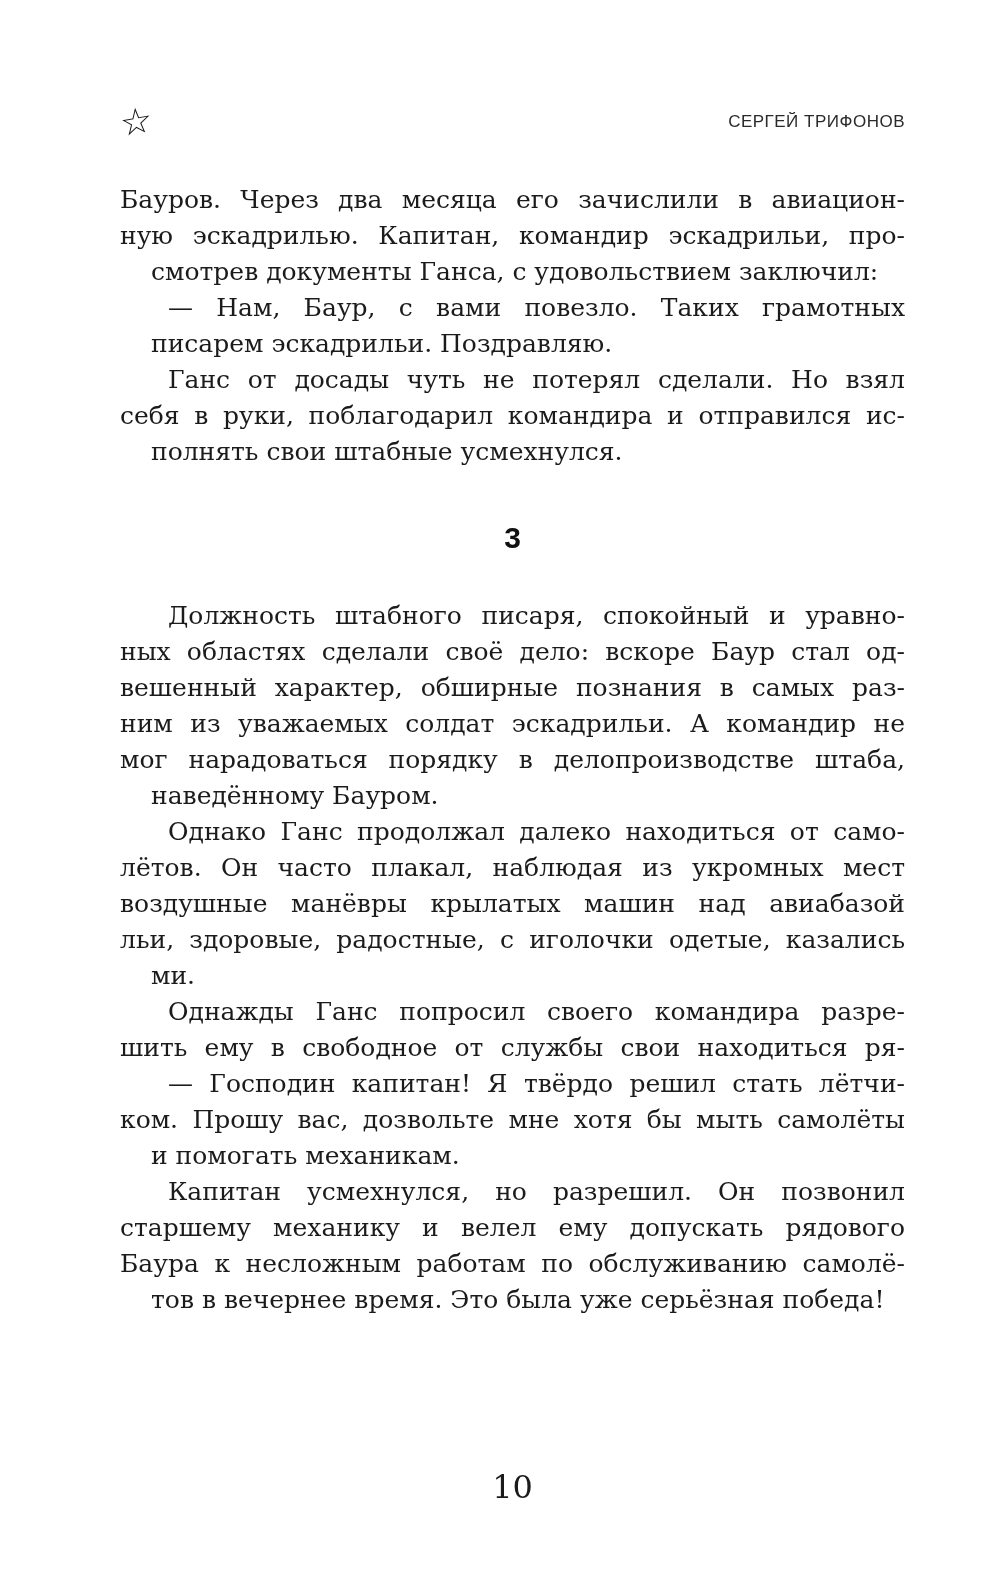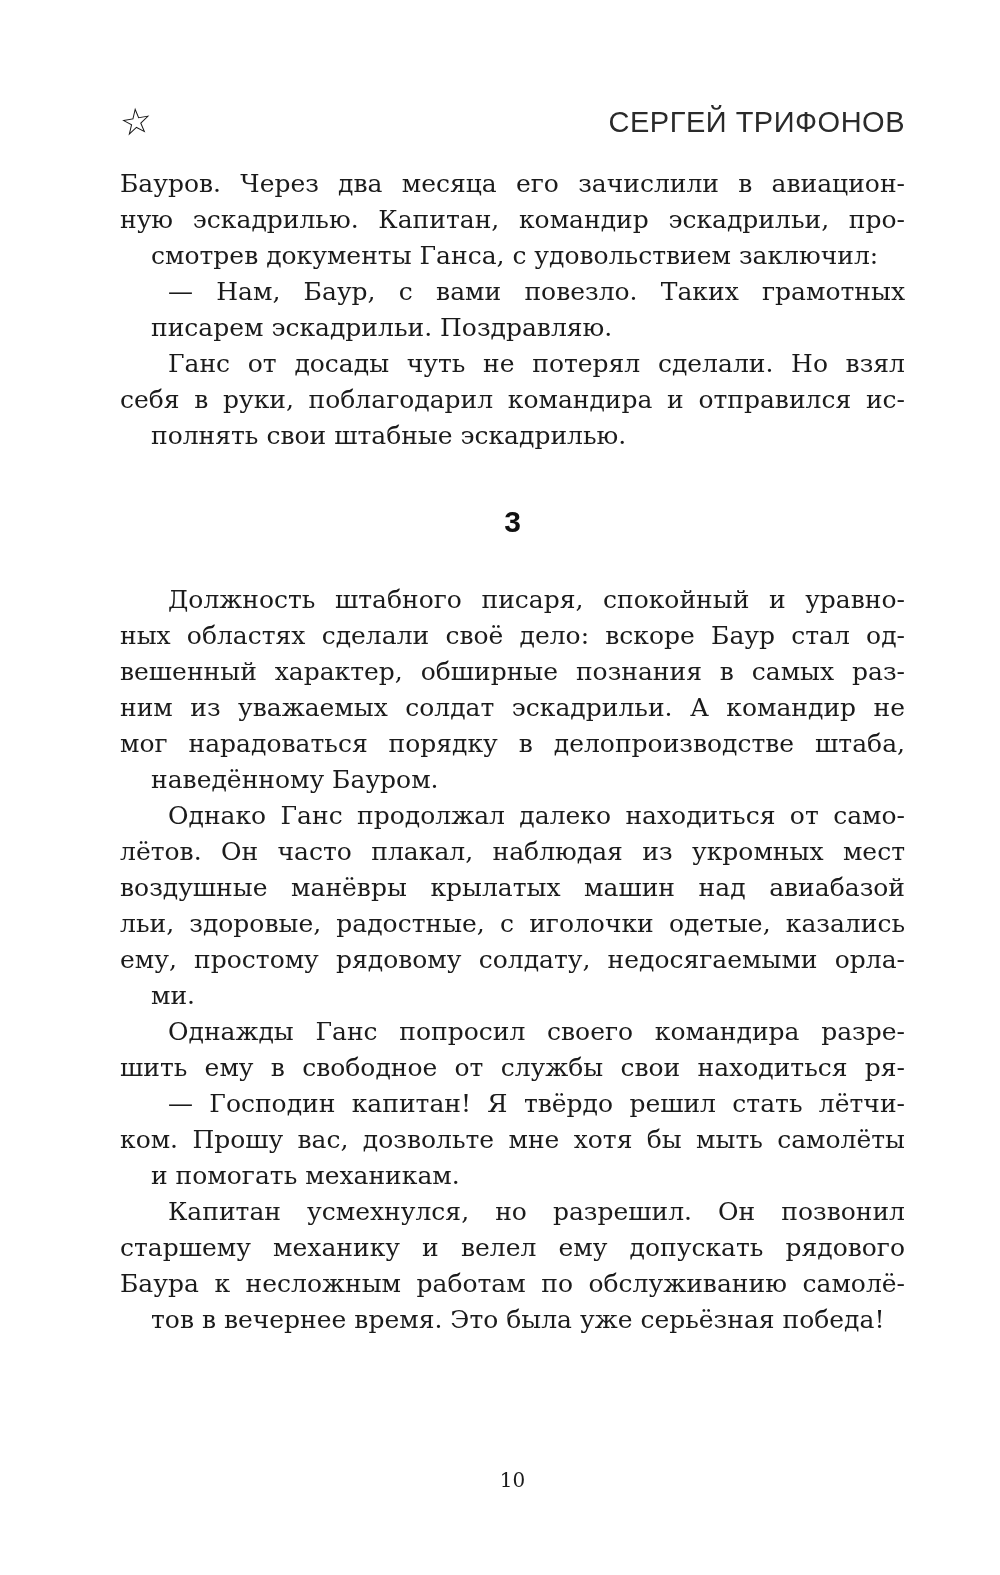--- a/index.html
+++ b/index.html
@@ -40,7 +40,7 @@
     color: #111;
   }
   .author {
-    font-size: 29px;
+    font-size: 17px;
     letter-spacing: 0.5px;
     font-weight: 500;
     color: #2a2a2a;

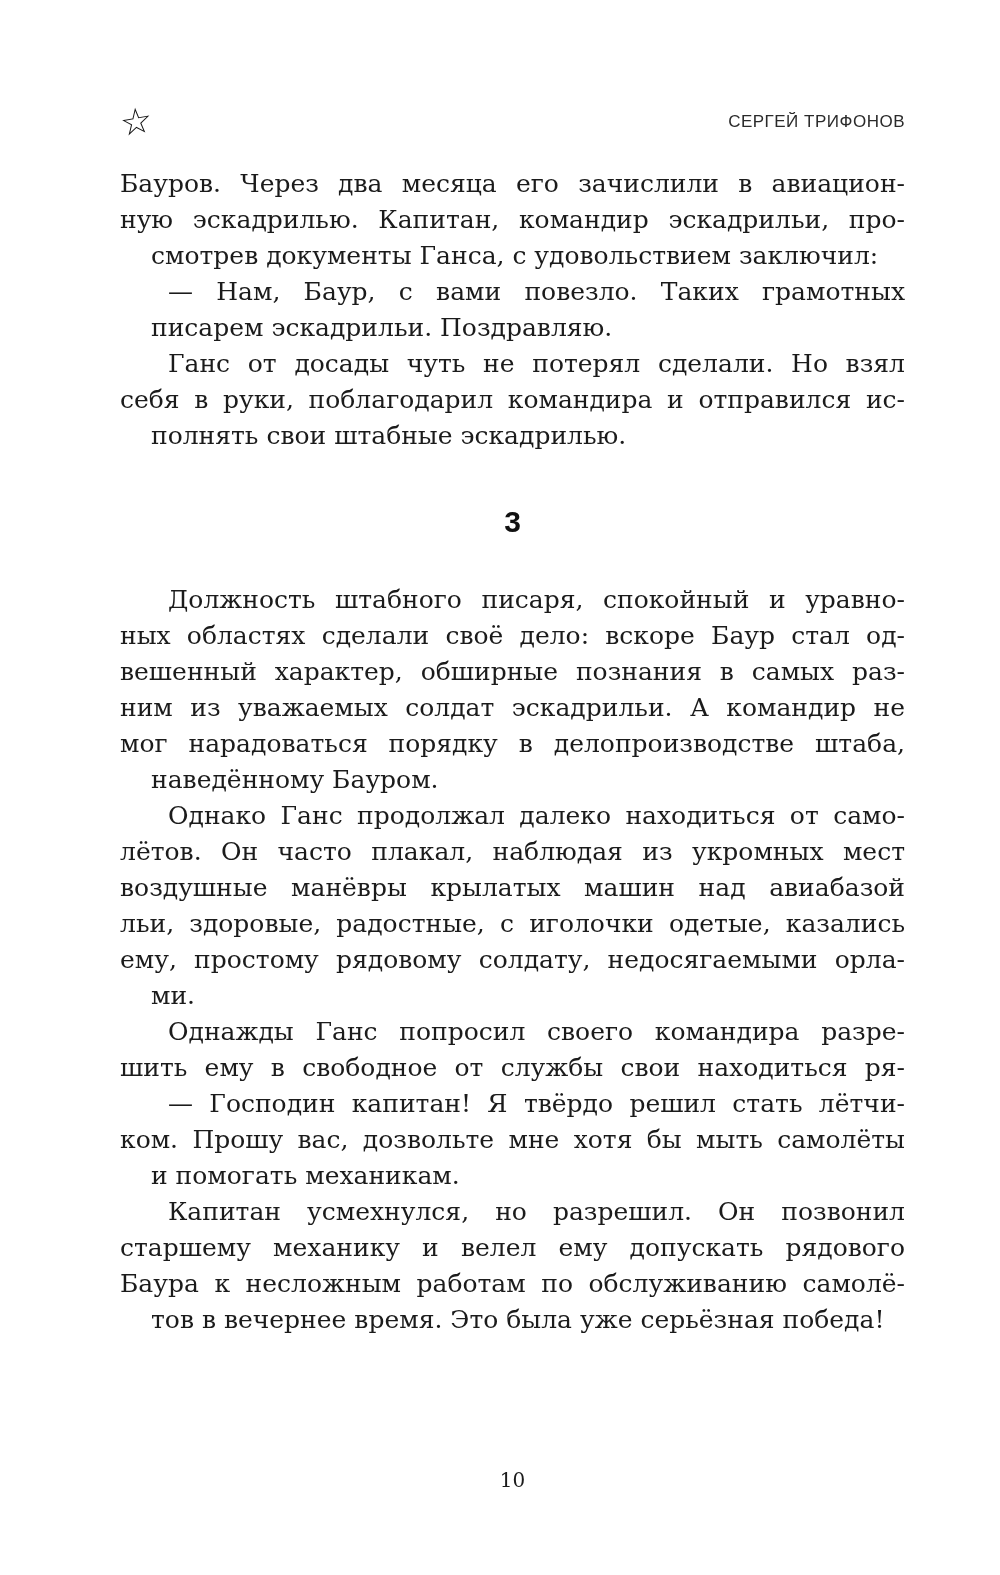--- a/index.html
+++ b/index.html
@@ -50,7 +50,7 @@
     position: absolute;
     left: 120px;
     width: 785px;
-    top: 166px;
+    top: 182px;
     font-size: 25px;
     line-height: 36px;
   }

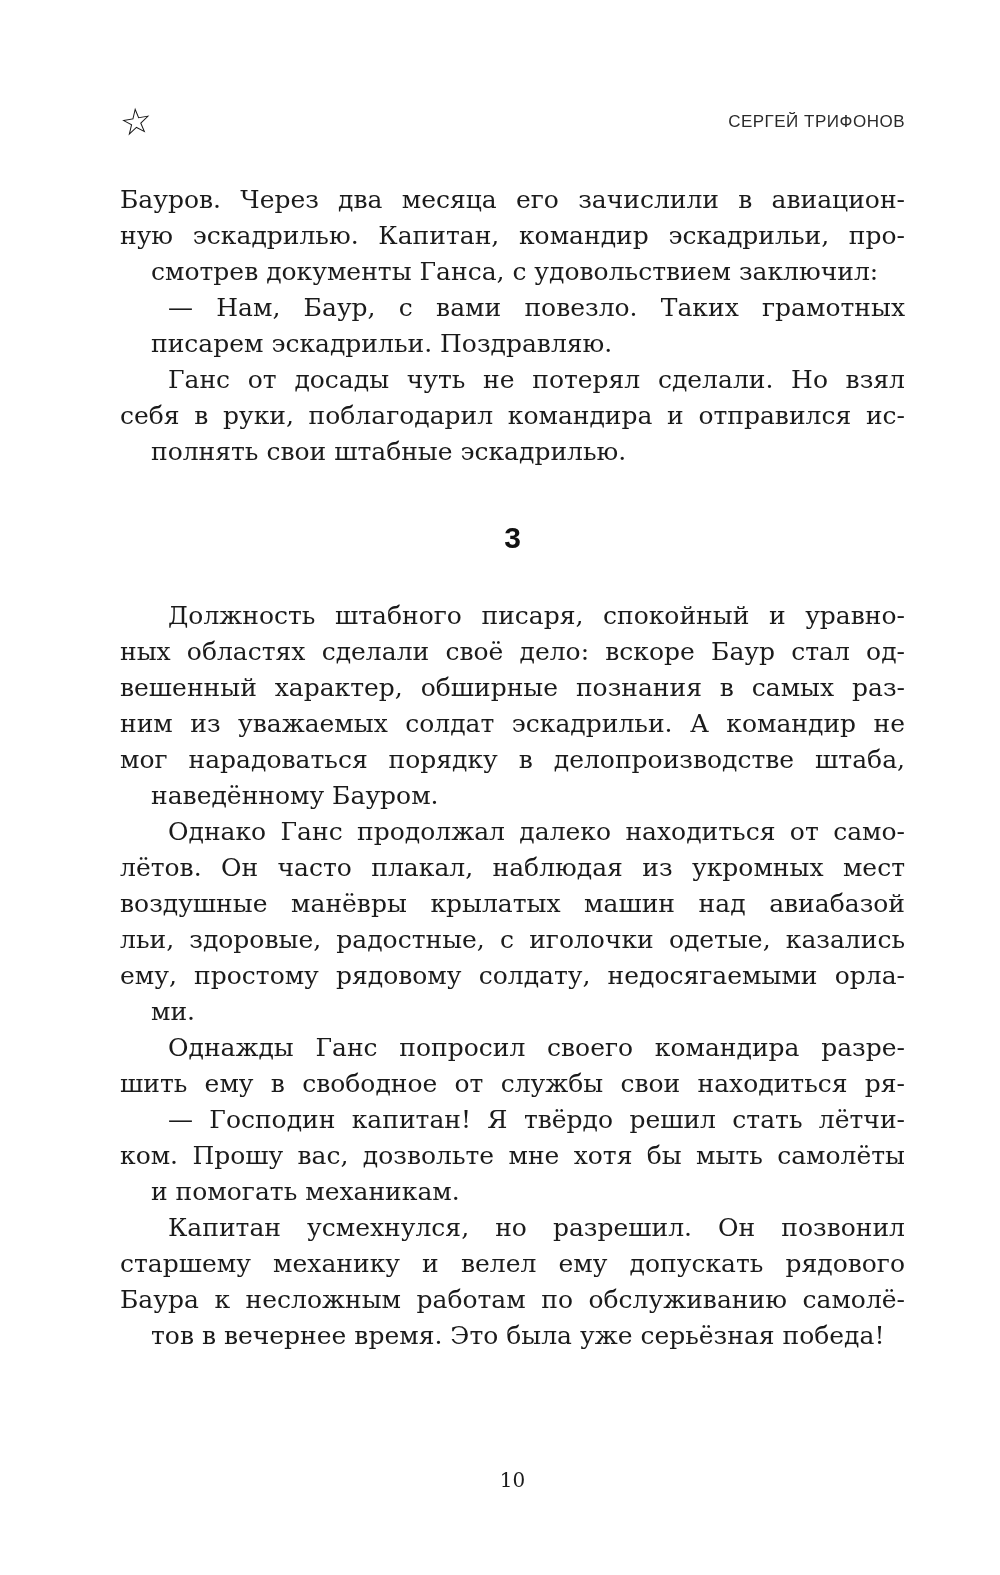--- a/index.html
+++ b/index.html
@@ -112,7 +112,7 @@
       <div class="paragraph">
         <div class="line indent">Ганс от досады чуть не потерял сделали. Но взял</div>
         <div class="line">себя в руки, поблагодарил командира и отправился ис-</div>
-        <div class="line last">полнять свои штабные эскадрилью.</div>
+        <div class="line last">полнять свои штабные усмехнулся.</div>
       </div>
       <div class="section-heading">3</div>
       <div class="paragraph">

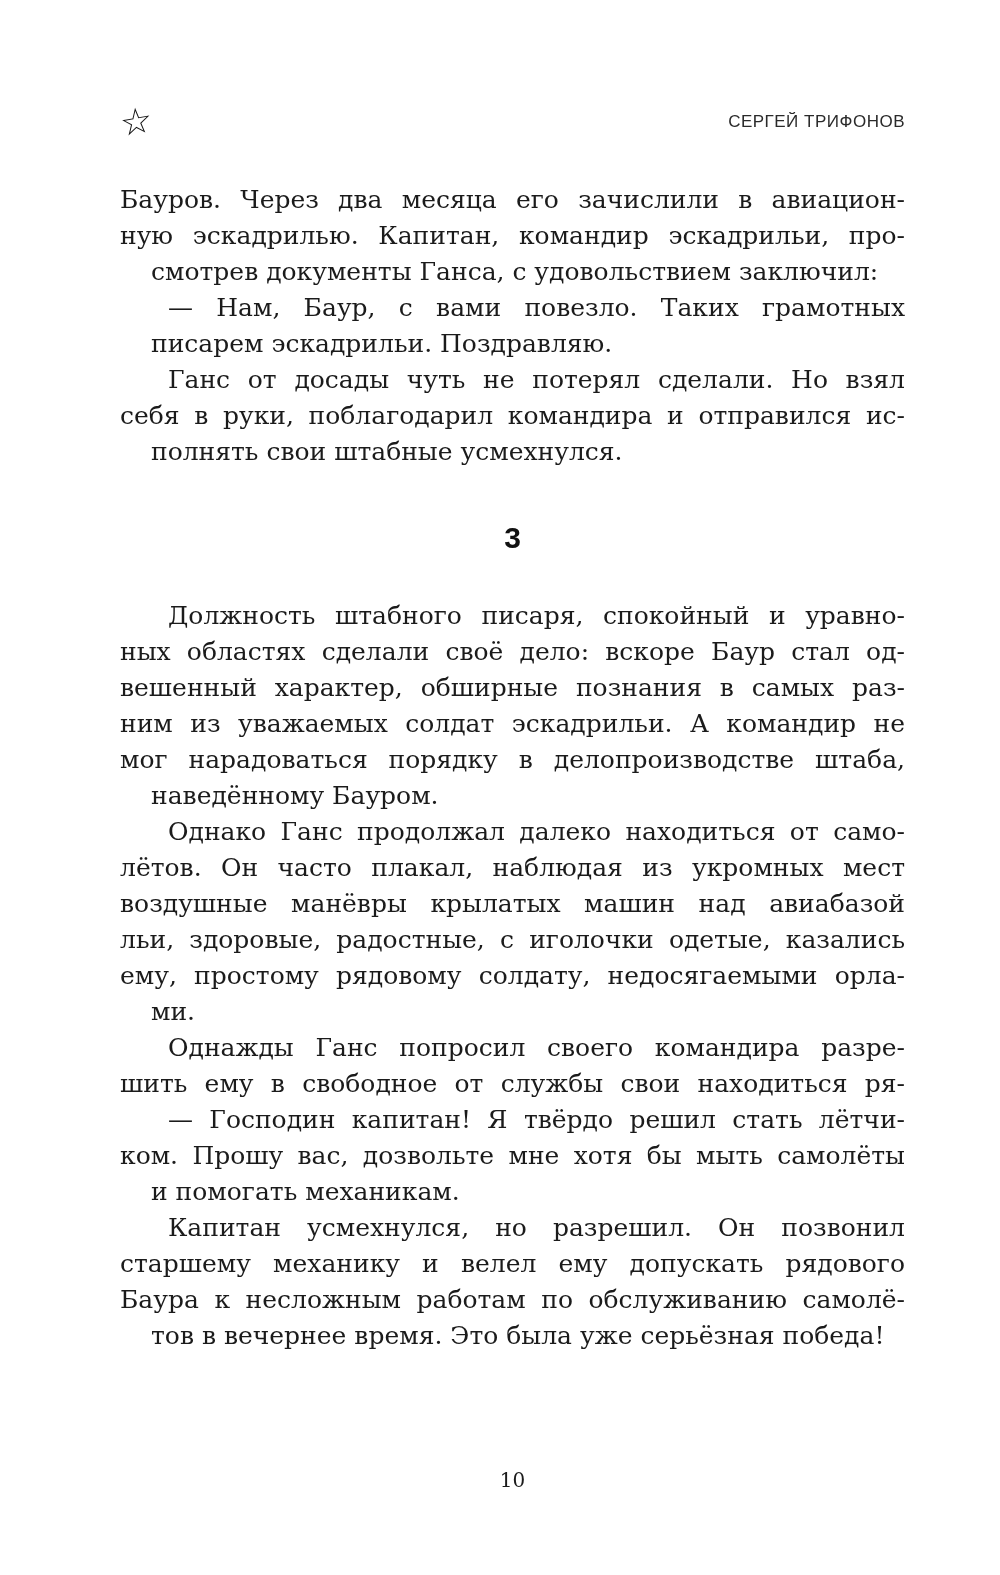--- a/index.html
+++ b/index.html
@@ -128,7 +128,6 @@
         <div class="line">лётов. Он часто плакал, наблюдая из укромных мест</div>
         <div class="line">воздушные манёвры крылатых машин над авиабазой</div>
         <div class="line">льи, здоровые, радостные, с иголочки одетые, казались</div>
-        <div class="line">ему, простому рядовому солдату, недосягаемыми орла-</div>
         <div class="line last">ми.</div>
       </div>
       <div class="paragraph">

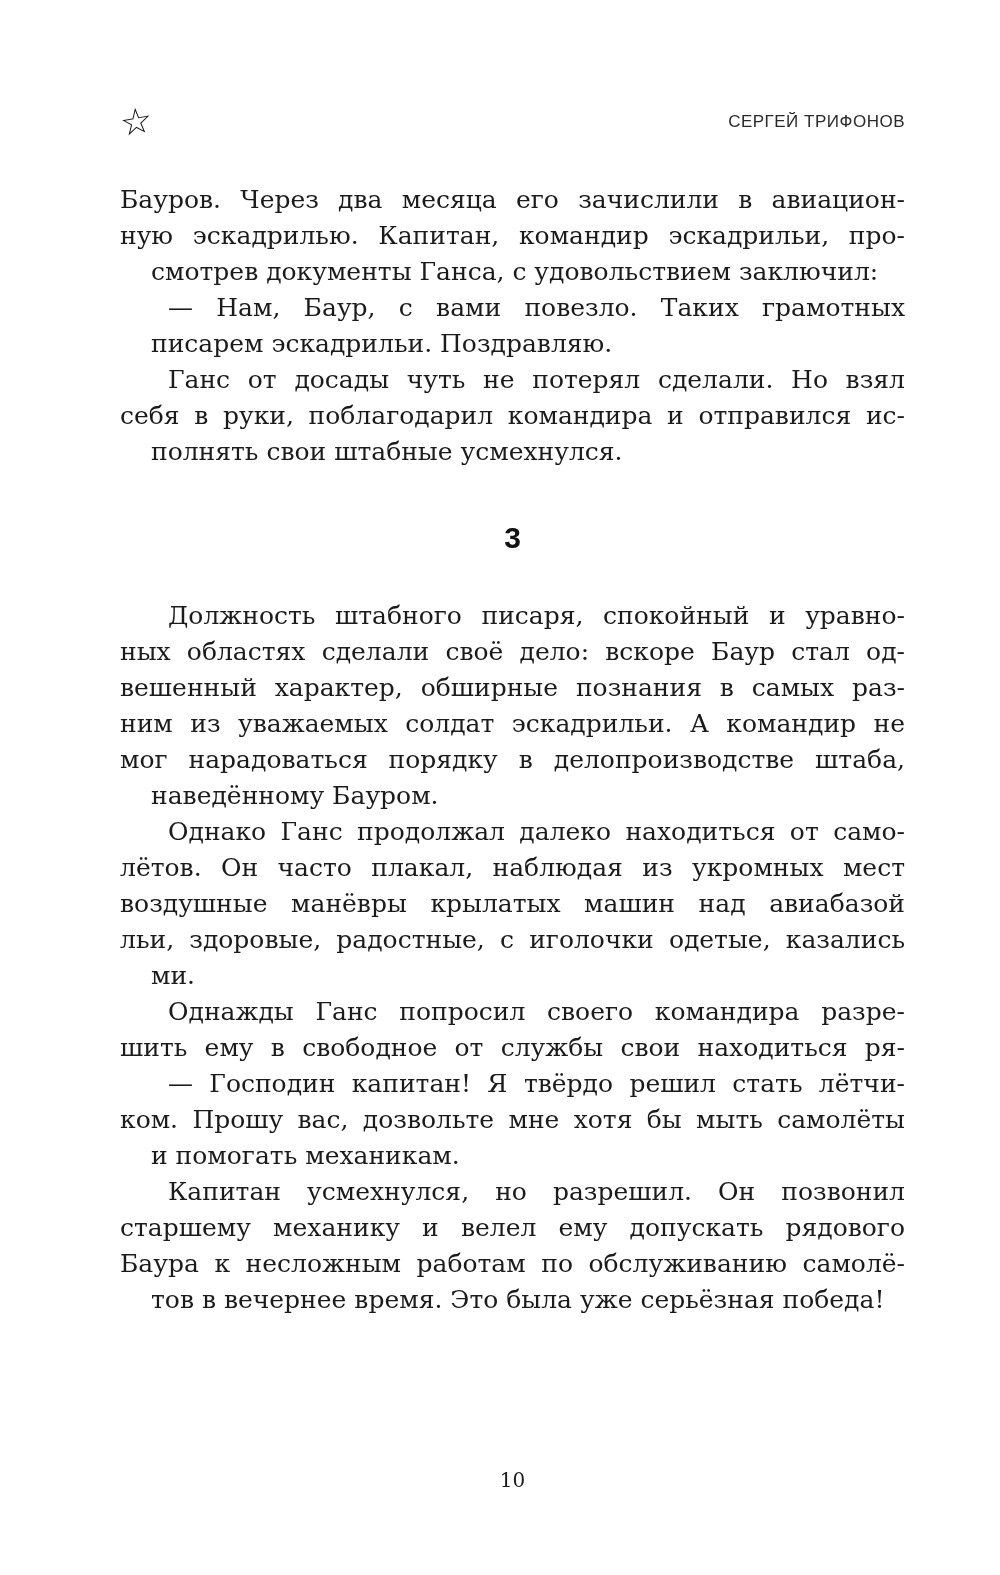--- a/index.html
+++ b/index.html
@@ -85,7 +85,7 @@
     width: 785px;
     top: 1468px;
     text-align: center;
-    font-size: 20px;
+    font-size: 32px;
     color: #1b1b1b;
   }
 </style>

